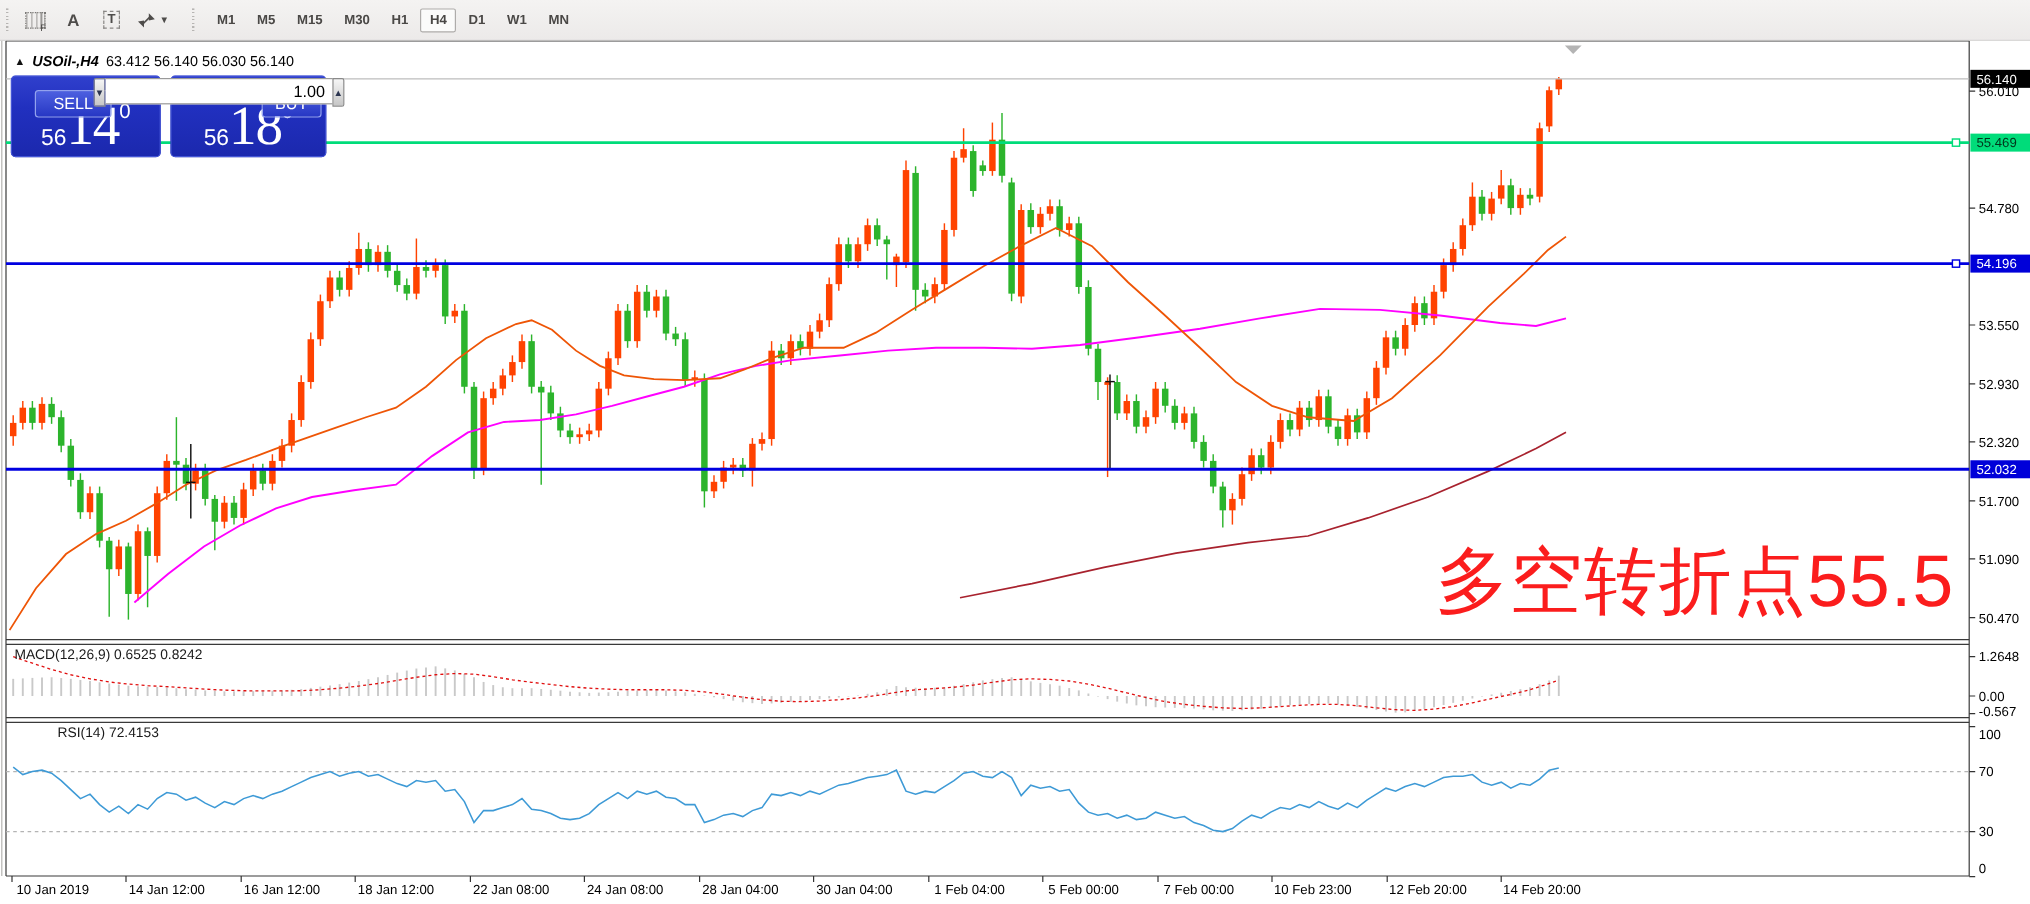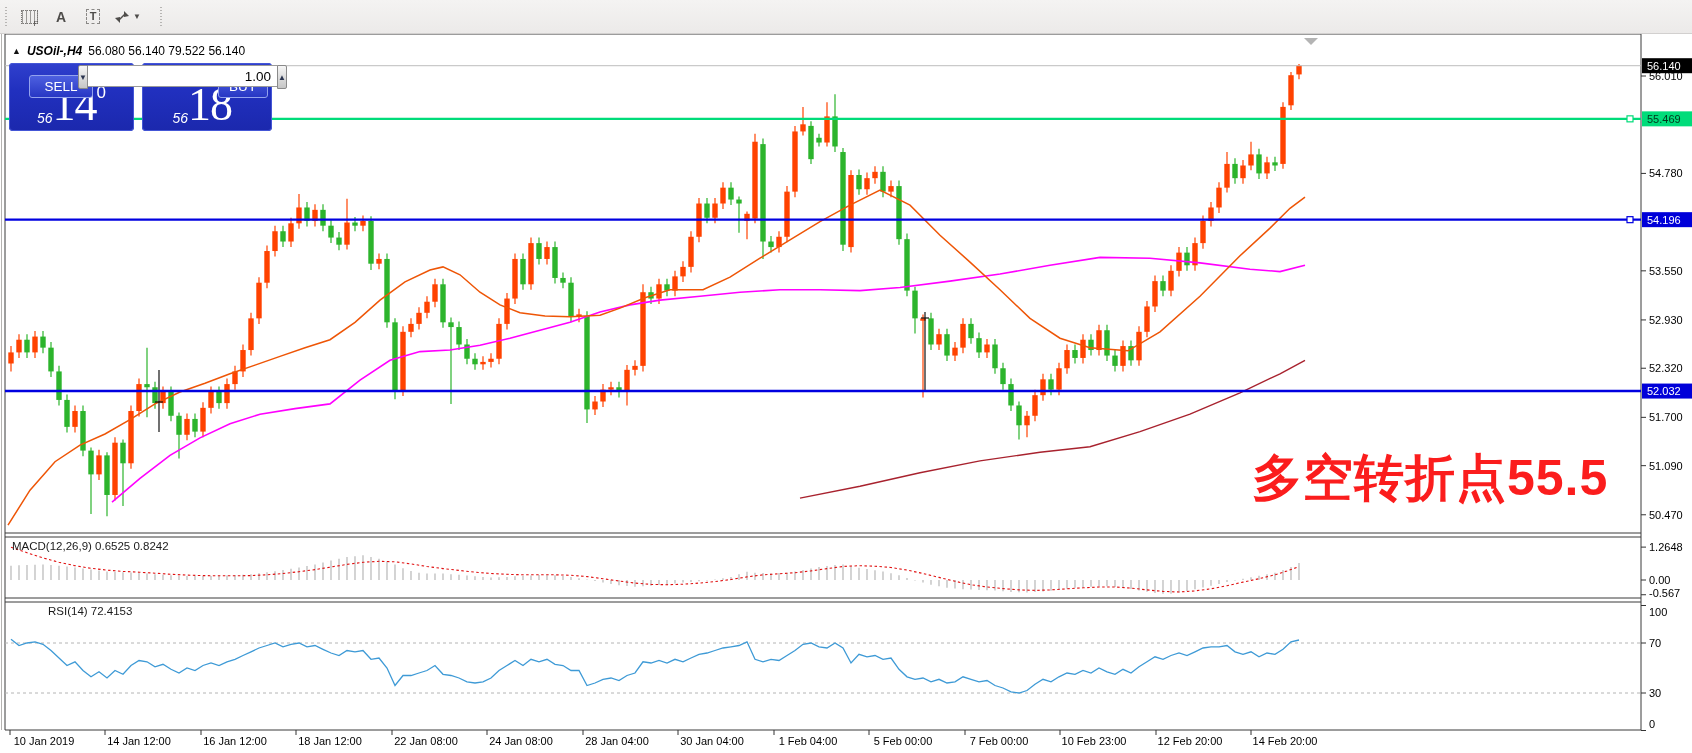--- a/index.html
+++ b/index.html
@@ -81,6 +81,17 @@
     <span class="caret">▼</span>
   </div>
   <div class="grip" style="margin-left:14px;"></div>
+  <div id="tfbar" style="display:flex;align-items:center;margin-left:4px;">
+      <div class="tfbtn">M1</div>
+      <div class="tfbtn">M5</div>
+      <div class="tfbtn">M15</div>
+      <div class="tfbtn">M30</div>
+      <div class="tfbtn">H1</div>
+      <div class="tfbtn active">H4</div>
+      <div class="tfbtn">D1</div>
+      <div class="tfbtn">W1</div>
+      <div class="tfbtn">MN</div>
+    </div>
 </div>
 
 <svg id="stage" xmlns="http://www.w3.org/2000/svg">

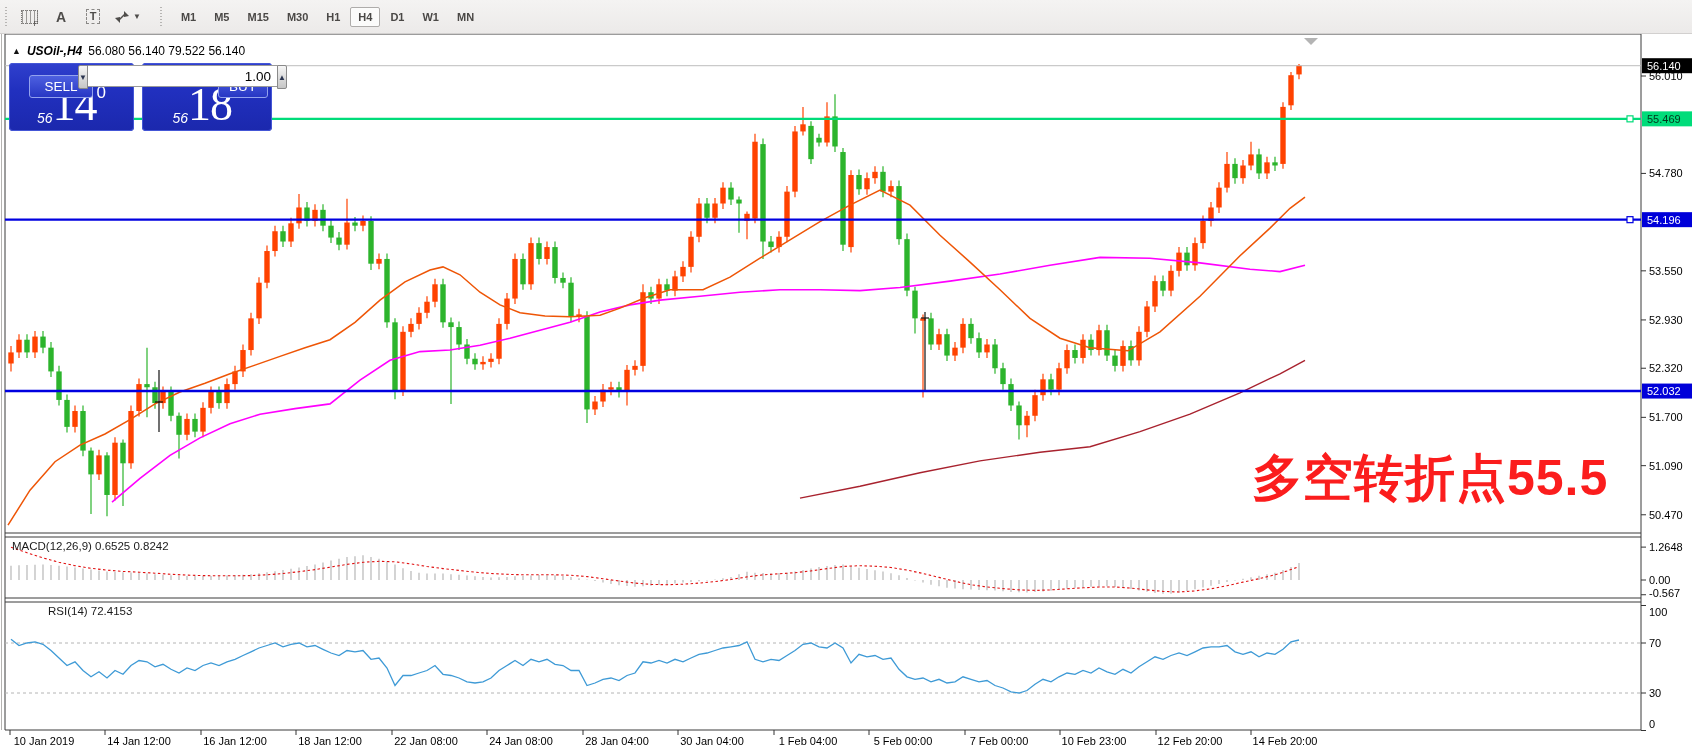--- a/index.html
+++ b/index.html
@@ -679,7 +679,7 @@
 <div class="symline">
   <span class="tri">▲</span>
   <span style="font-weight:bold;font-style:italic;">USOil-,H4</span>
-  <span>56.080 56.140 79.522 56.140</span>
+  <span>63.412 56.140 56.030 56.140</span>
 </div>
 
 <div class="ocp">

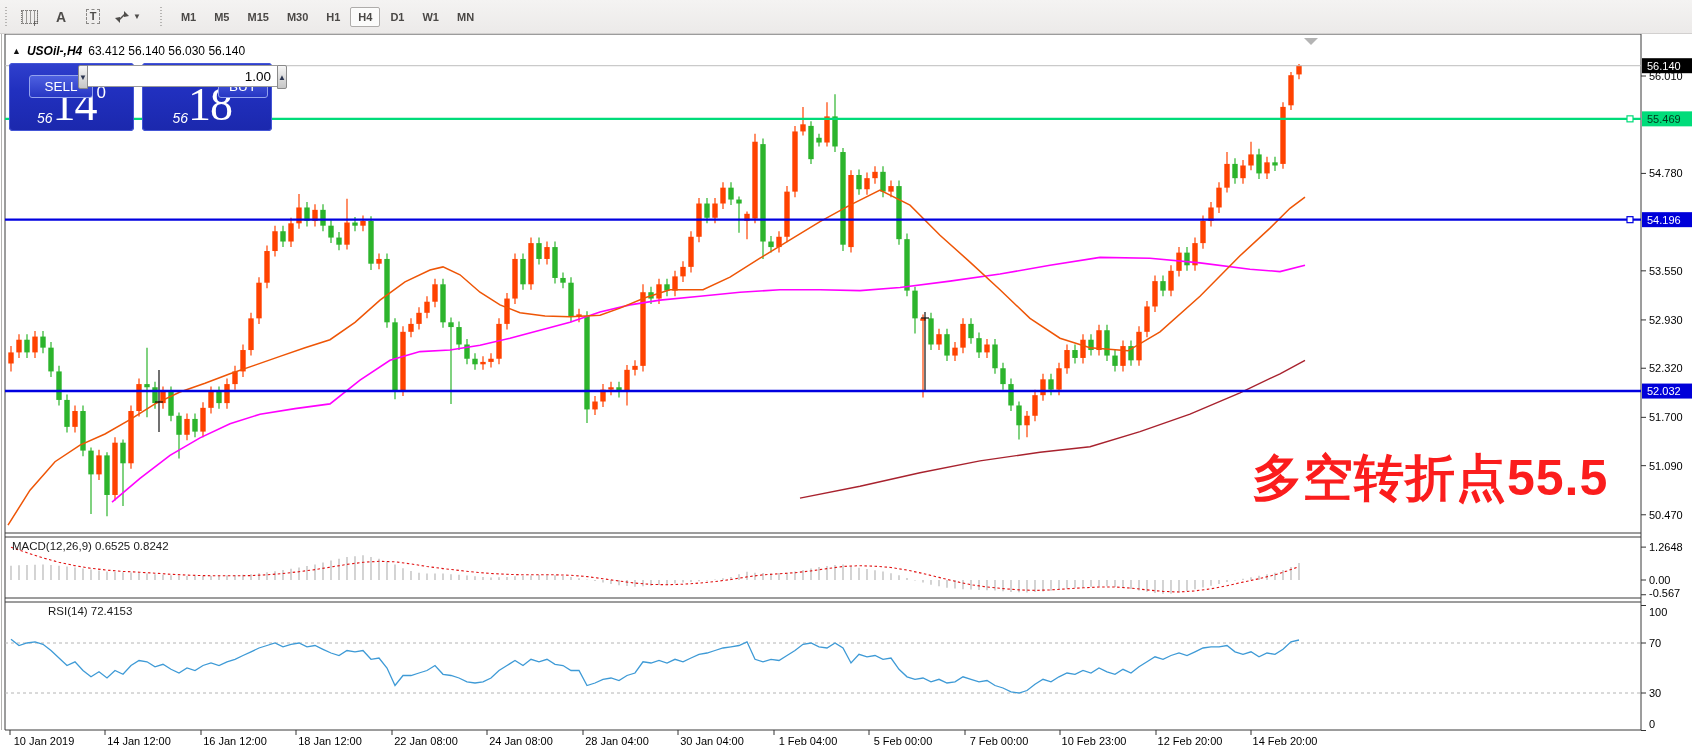--- a/index.html
+++ b/index.html
@@ -54,7 +54,7 @@
     font-family:"Liberation Sans",sans-serif;}
   .bigprice{position:absolute;bottom:3px;width:100%;display:flex;align-items:flex-end;
     justify-content:center;color:#fff;line-height:1;}
-  .bigprice .sm{font-size:14px;margin-bottom:3px;font-style:italic;}
+  .bigprice .sm{font-size:19px;margin-bottom:3px;}
   .bigprice .lg{font-size:46px;letter-spacing:-1px;font-family:Liberation Serif, serif;}
   .bigprice .sup{font-size:17px;align-self:flex-start;margin-top:2px;}
 </style>

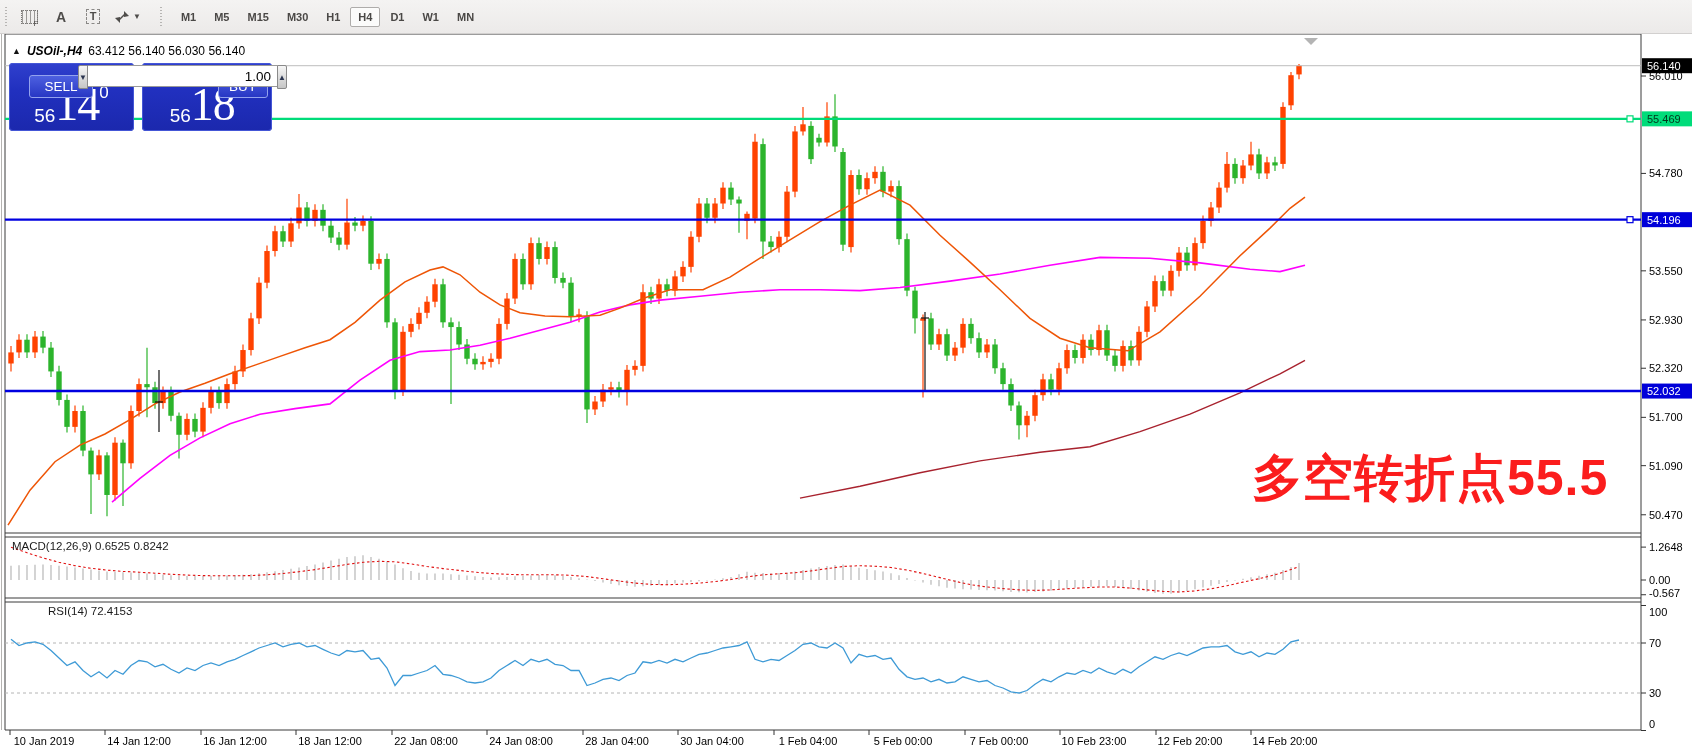--- a/index.html
+++ b/index.html
@@ -29,8 +29,8 @@
     display:flex;align-items:center;gap:6px;}
   .symline .tri{font-size:9px;color:#111;cursor:pointer;}
   .indlabel{position:absolute;font-size:11.5px;color:#1a1a1a;z-index:10;}
-  .annotation{position:absolute;left:1252px;top:451px;font-size:50px;line-height:1.1;
-    font-weight:700;letter-spacing:1px;z-index:5;white-space:nowrap;}
+  .annotation{position:absolute;left:1196px;top:451px;font-size:61px;line-height:1.1;
+    font-weight:400;letter-spacing:1px;z-index:5;white-space:nowrap;}
   
   .ocp{position:absolute;left:9px;top:63px;width:263px;height:68px;z-index:20;font-family:"Liberation Sans",sans-serif;}
   .ocp .half{position:absolute;top:0;height:68px;border-radius:4px;

